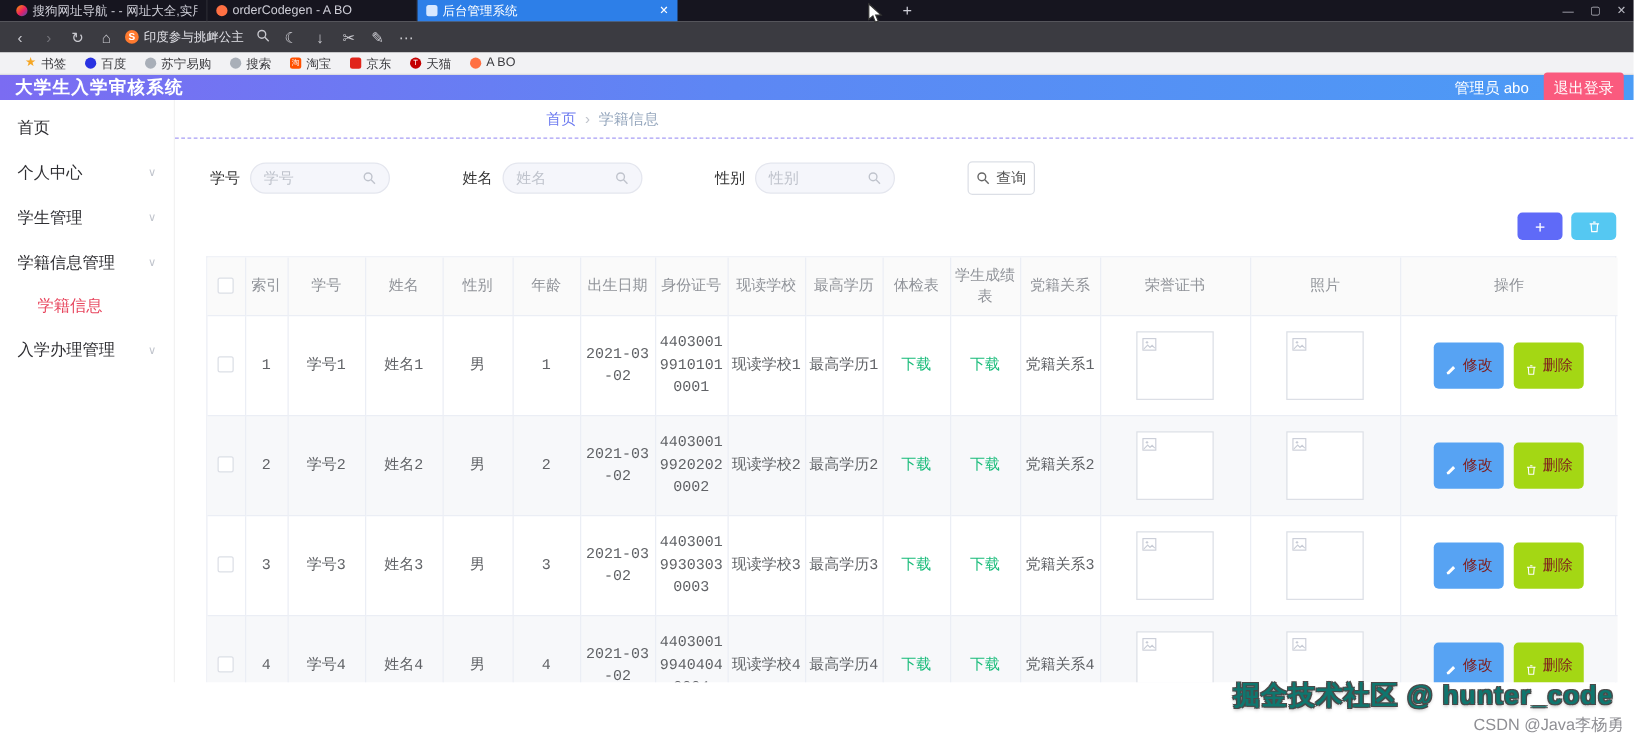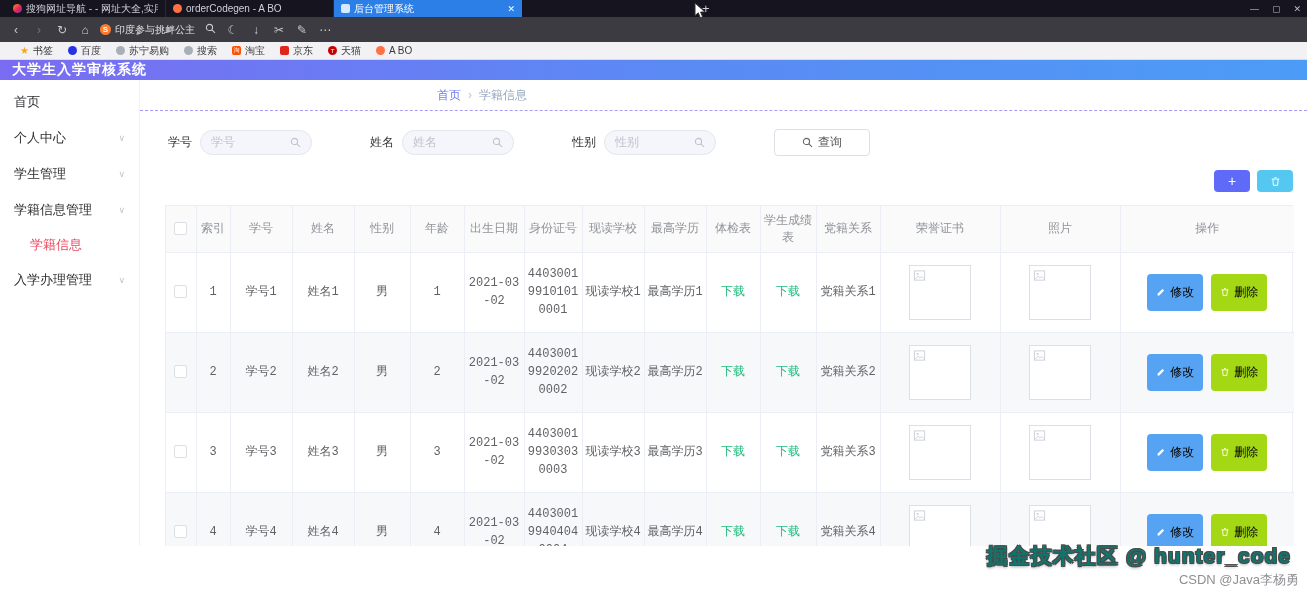--- a/index.html
+++ b/index.html
@@ -11,7 +11,7 @@
   .titlebar { position:relative; height:17px; background:#16151f; display:flex; align-items:stretch; padding-left:6px; }
   .tab { display:flex; align-items:center; gap:4px; padding:0 7px; font-size:10px; color:#cfcfd8; white-space:nowrap; overflow:hidden; border-right:1px solid #2a2a33; cursor:pointer; }
   .tab-1 { width:160px; } .tab-2 { width:168px; }
-  .tab.active { width:188px; background:var(--active-tab,#2d7fe8); color:#fff; border-right:none;justify-content:flex-end; }
+  .tab.active { width:208px; background:var(--active-tab,#2d7fe8); color:#fff; border-right:none;justify-content:flex-end; }
   .tab-title { overflow:hidden; text-overflow:clip; white-space:nowrap; flex:1; }
   .tab-close { font-size:9px; margin-left:4px; }
   .favicon { width:9px; height:9px; flex:none; }

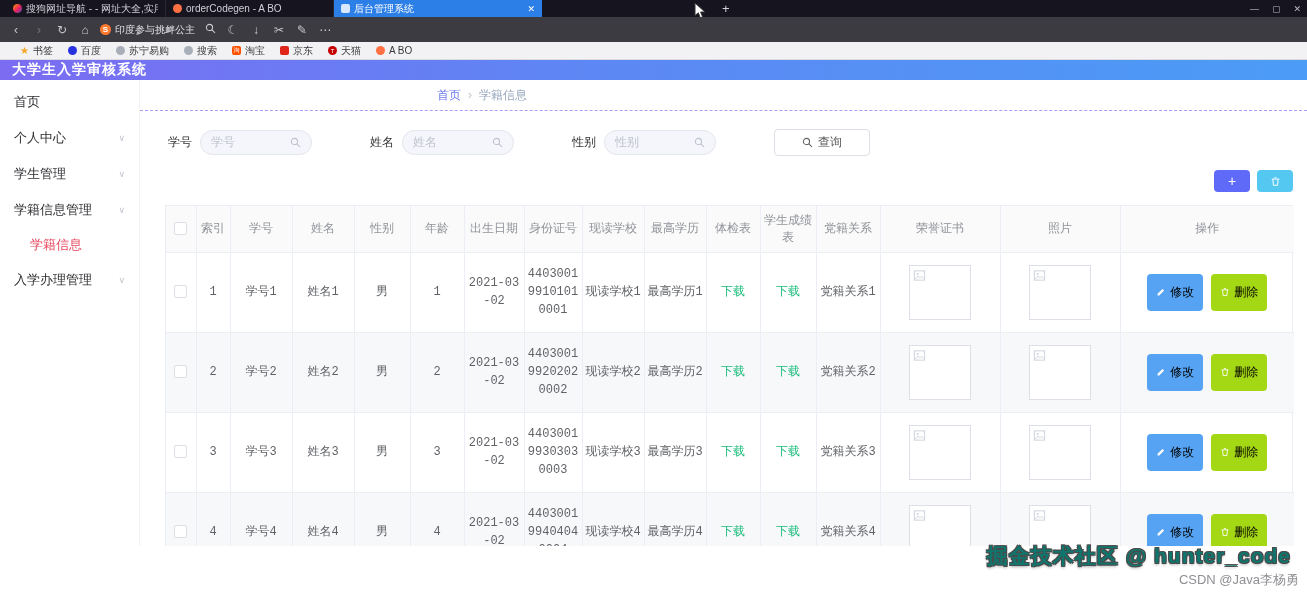--- a/index.html
+++ b/index.html
@@ -189,6 +189,10 @@
 
   <header class="app-header">
     <span class="app-title">大学生入学审核系统</span>
+    <div class="header-right">
+      <span class="admin-label">管理员 abo</span>
+      <span class="logout-btn">退出登录</span>
+    </div>
   </header>
 
   <div class="app-body">

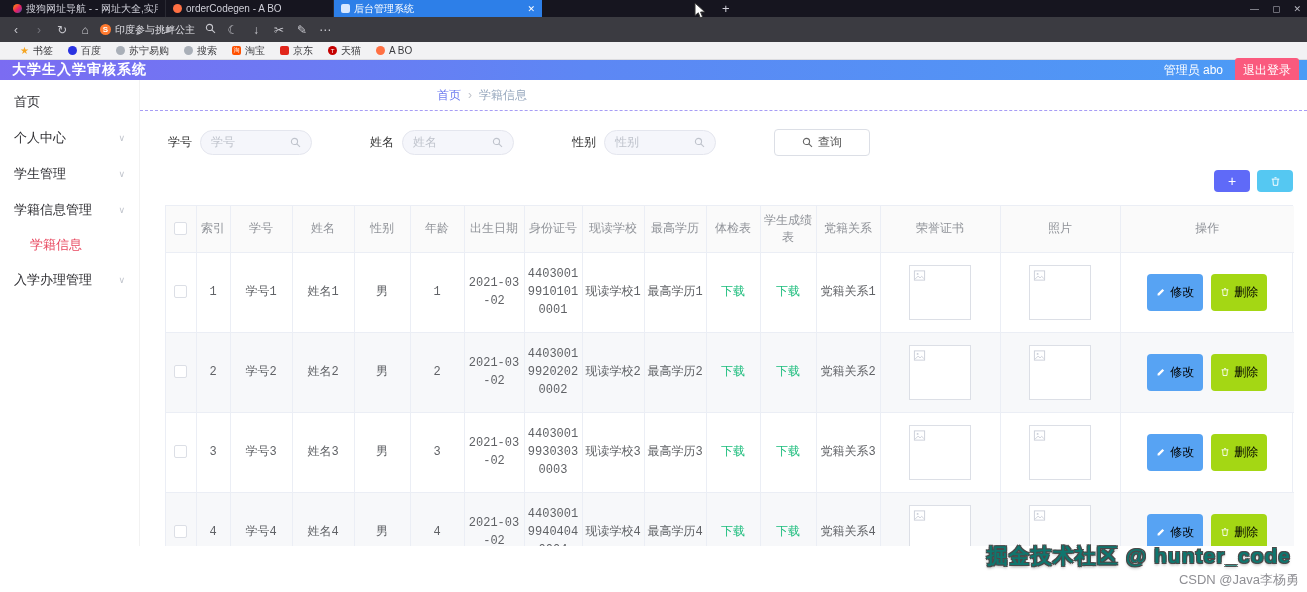--- a/index.html
+++ b/index.html
@@ -72,7 +72,7 @@
   .search-field { display:flex; align-items:center; gap:8px; margin-right:58px; }
   .search-input { width:112px; height:25px; background:#f5f6fb; border:1px solid #e4e6ee; border-radius:13px; display:flex; align-items:center; justify-content:space-between; padding:0 10px; cursor:text; }
   .placeholder { color:#bfc3cc; font-size:12px; }
-  .query-btn { height:27px; padding:0 27px; background:#fff; border:1px solid #dcdfe6; border-radius:4px; display:flex; align-items:center; gap:5px; font-size:12px; color:#555; cursor:pointer; font-family:inherit; }
+  .query-btn { height:27px; padding:0 6px; background:#fff; border:1px solid #dcdfe6; border-radius:4px; display:flex; align-items:center; gap:5px; font-size:12px; color:#555; cursor:pointer; font-family:inherit; }
 
   
   .toolbar-right { display:flex; justify-content:flex-end; gap:7px; margin:14px 14px 0 0; }

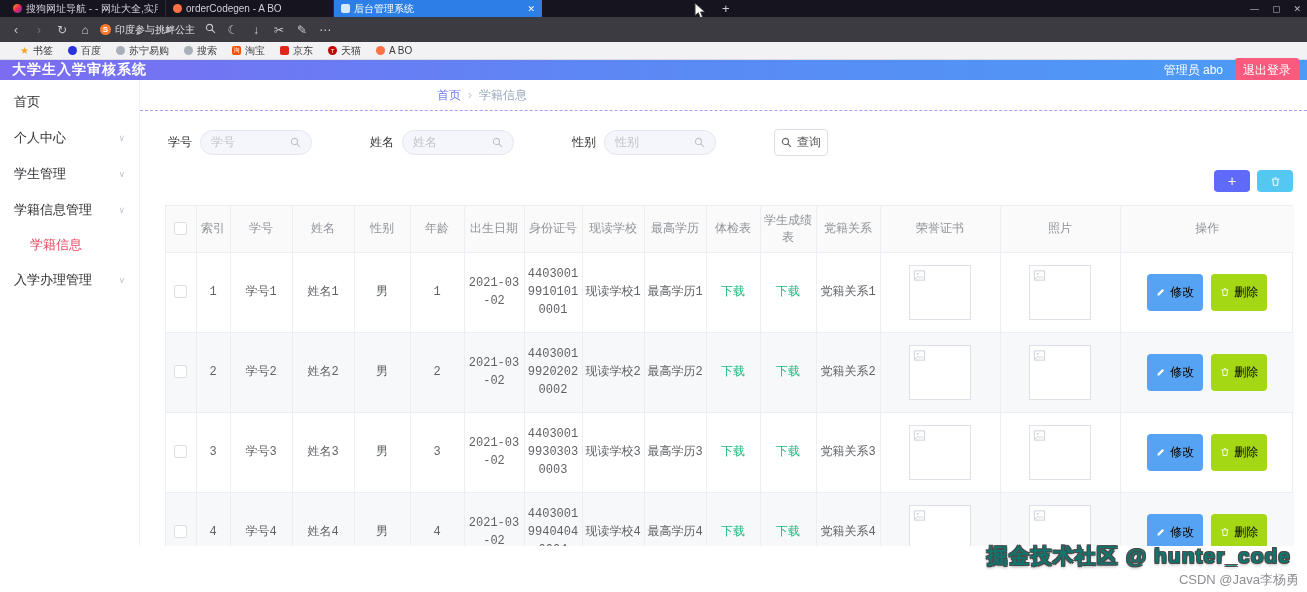--- a/index.html
+++ b/index.html
@@ -92,7 +92,7 @@
   .img-box { width:62px; height:55px; border:1px solid #dcdfe6; background:#fff; margin:0 auto; display:flex; align-items:flex-start; padding:3px; cursor:pointer; }
   .img-icon { width:13px; height:13px; }
   .ops { display:flex; align-items:center; justify-content:center; gap:8px; }
-  .btn { display:inline-flex; align-items:center; gap:4px; border:none; color:#000000; font-size:12px; padding:10px 9px; border-radius:4px; cursor:pointer; font-family:inherit; }
+  .btn { display:inline-flex; align-items:flex-end; gap:4px; border:none; color:#7f1d1d; font-size:12px; padding:10px 9px; border-radius:4px; cursor:pointer; font-family:inherit; }
   .btn.edit { background:var(--edit-button,#57a3f3); }
   .btn.del { background:var(--delete-button,#a4d714); }
 

